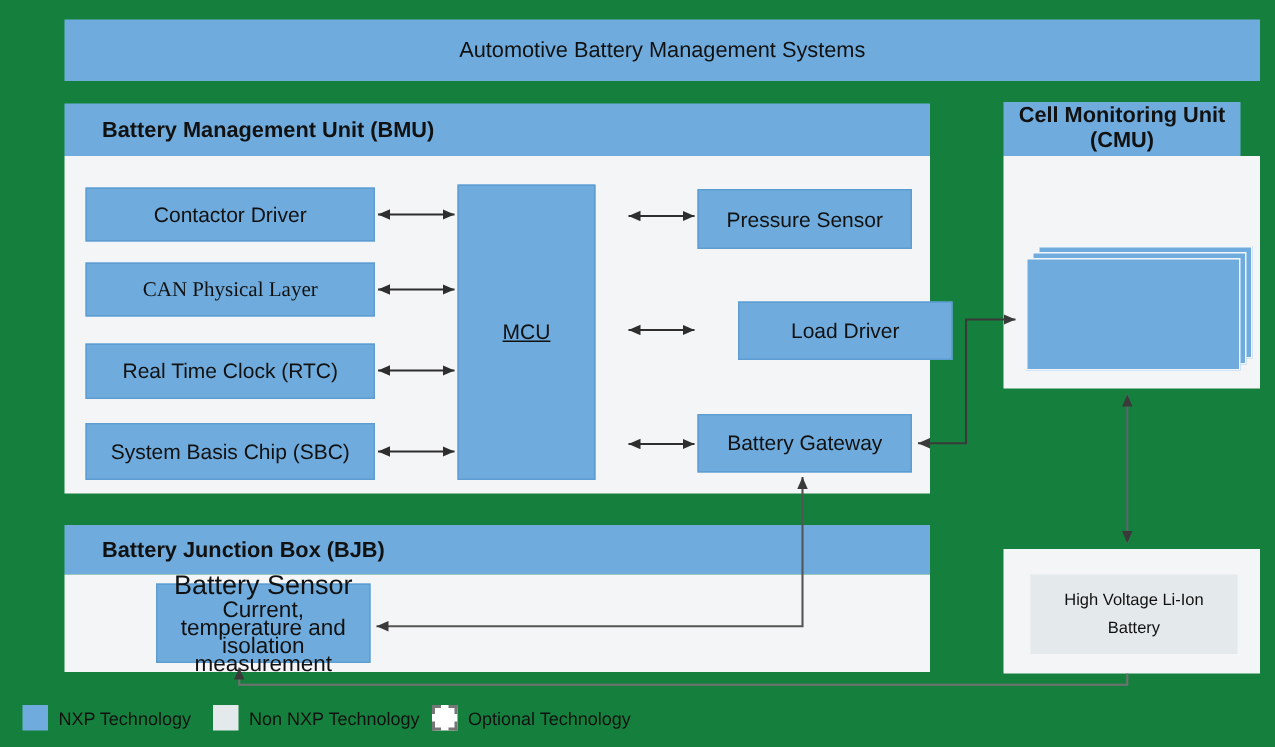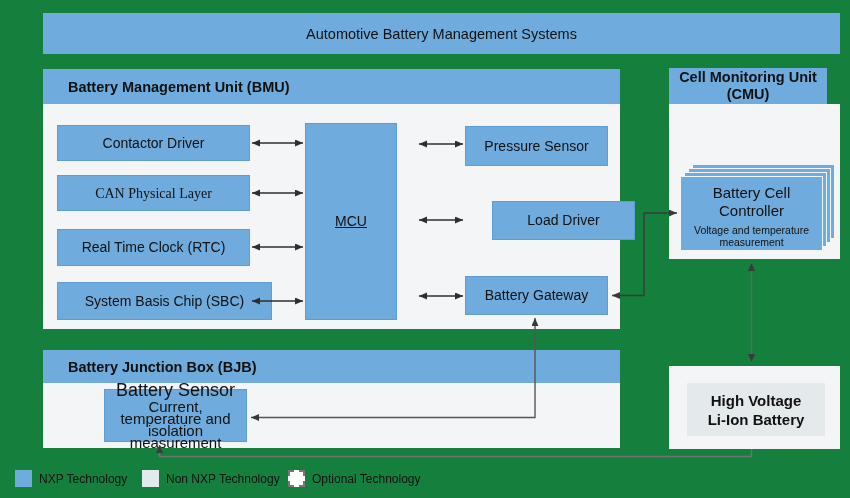--- a/index.html
+++ b/index.html
@@ -113,10 +113,6 @@
   <div class="abs card" style="left:692px;top:164px;width:143px;height:75px;"></div>
   <div class="abs card" style="left:688px;top:168px;width:143px;height:75px;"></div>
   <div class="abs card" style="left:684px;top:172px;width:143px;height:75px;"></div>
-  <div class="abs card main" style="left:680px;top:176px;width:143px;height:75px;">
-    <span class="ttl" style="width:110px;">Battery Cell Controller</span>
-    <span class="sub">Voltage and temperature measurement</span>
-  </div>
 
   <div class="abs sec-body" style="left:669px;top:366px;width:171px;height:83px;"></div>
   <div class="abs gray-box" style="left:687px;top:383px;width:138px;height:53px;">

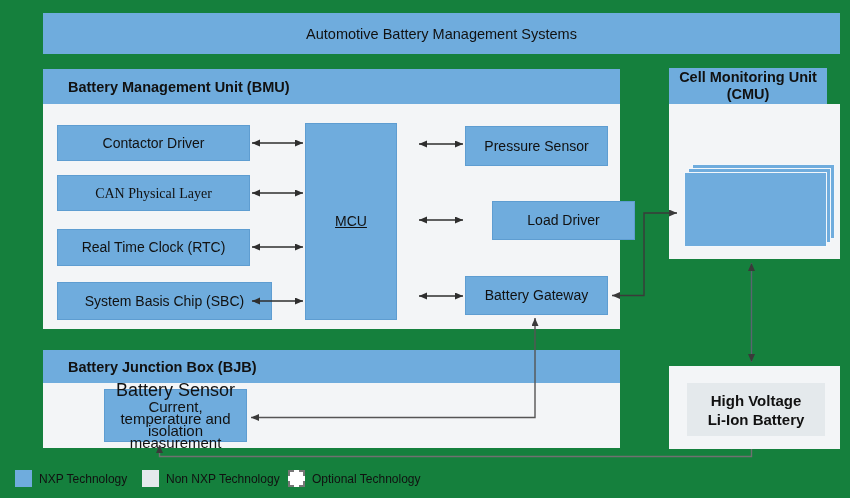--- a/index.html
+++ b/index.html
@@ -77,7 +77,7 @@
   <div class="abs block" style="left:57px;top:229px;width:193px;height:37px;">
     <span>Real Time Clock (RTC)</span>
   </div>
-  <div class="abs block" style="left:57px;top:282px;width:215px;height:38px;align-items:center;">
+  <div class="abs block" style="left:57px;top:282px;width:193px;height:38px;align-items:center;">
     <span>System Basis Chip (SBC)</span>
   </div>
 

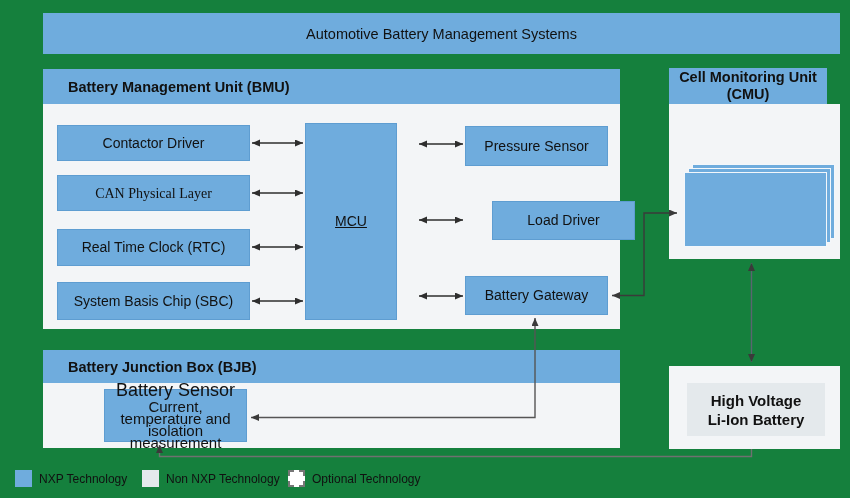--- a/index.html
+++ b/index.html
@@ -42,7 +42,7 @@
   .card.main .sub{font-size:10.5px;line-height:12px;margin-top:4px;width:130px;}
   .gray-box{
     background:var(--non-nxp);display:flex;align-items:center;justify-content:center;
-    text-align:center;font-size:15px;line-height:19px;font-weight:bold;
+    text-align:center;font-size:11px;line-height:19px;
   }
   .gray-box .inner{width:112px;}
   .sensor-ttl{font-size:18px;line-height:17px;}

